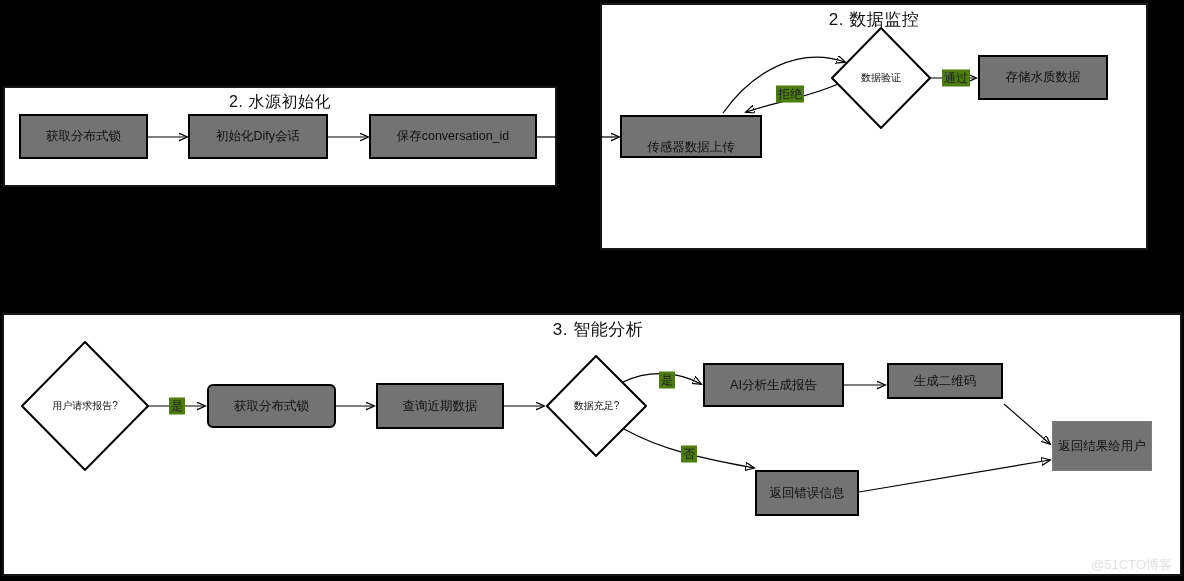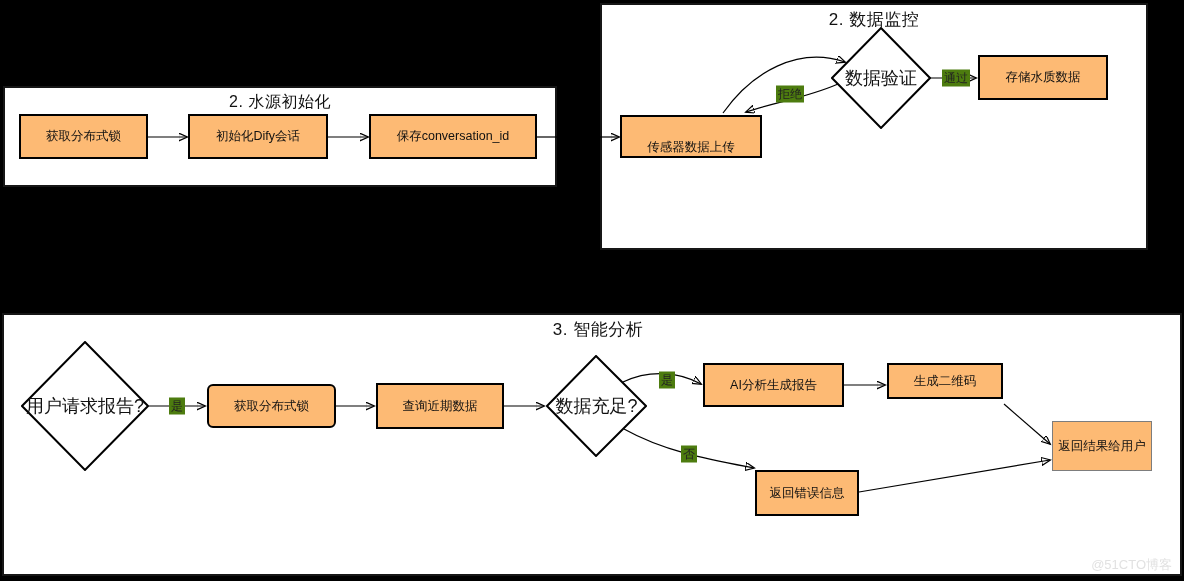--- a/index.html
+++ b/index.html
@@ -25,7 +25,7 @@
   .diamond .lbl {
     position:absolute; left:0; top:0; right:0; bottom:0;
     display:flex; align-items:center; justify-content:center;
-    font-size:18px; color:#111; white-space:nowrap;
+    font-size:10px; color:#111; white-space:nowrap;
   }
   .edges { position:absolute; left:0; top:0; z-index:3; pointer-events:none; }
   .edges path { fill:none; stroke:#000; stroke-width:1.2; }

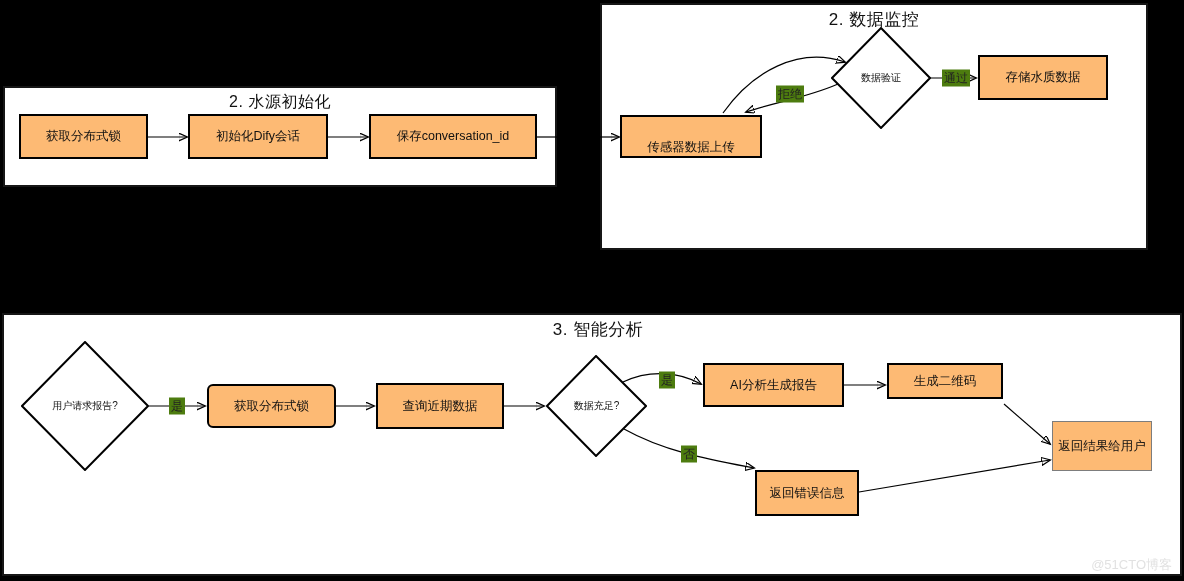--- a/index.html
+++ b/index.html
@@ -15,7 +15,7 @@
     font-size:17px; color:#111; z-index:2; letter-spacing:0.5px;
   }
   .node {
-    position:absolute; background:#fdba74; border:2px solid #000; box-sizing:border-box;
+    position:absolute; background:#737373; border:2px solid #000; box-sizing:border-box;
     display:flex; align-items:center; justify-content:center;
     font-size:12.5px; color:#111; z-index:2; white-space:nowrap;
   }

